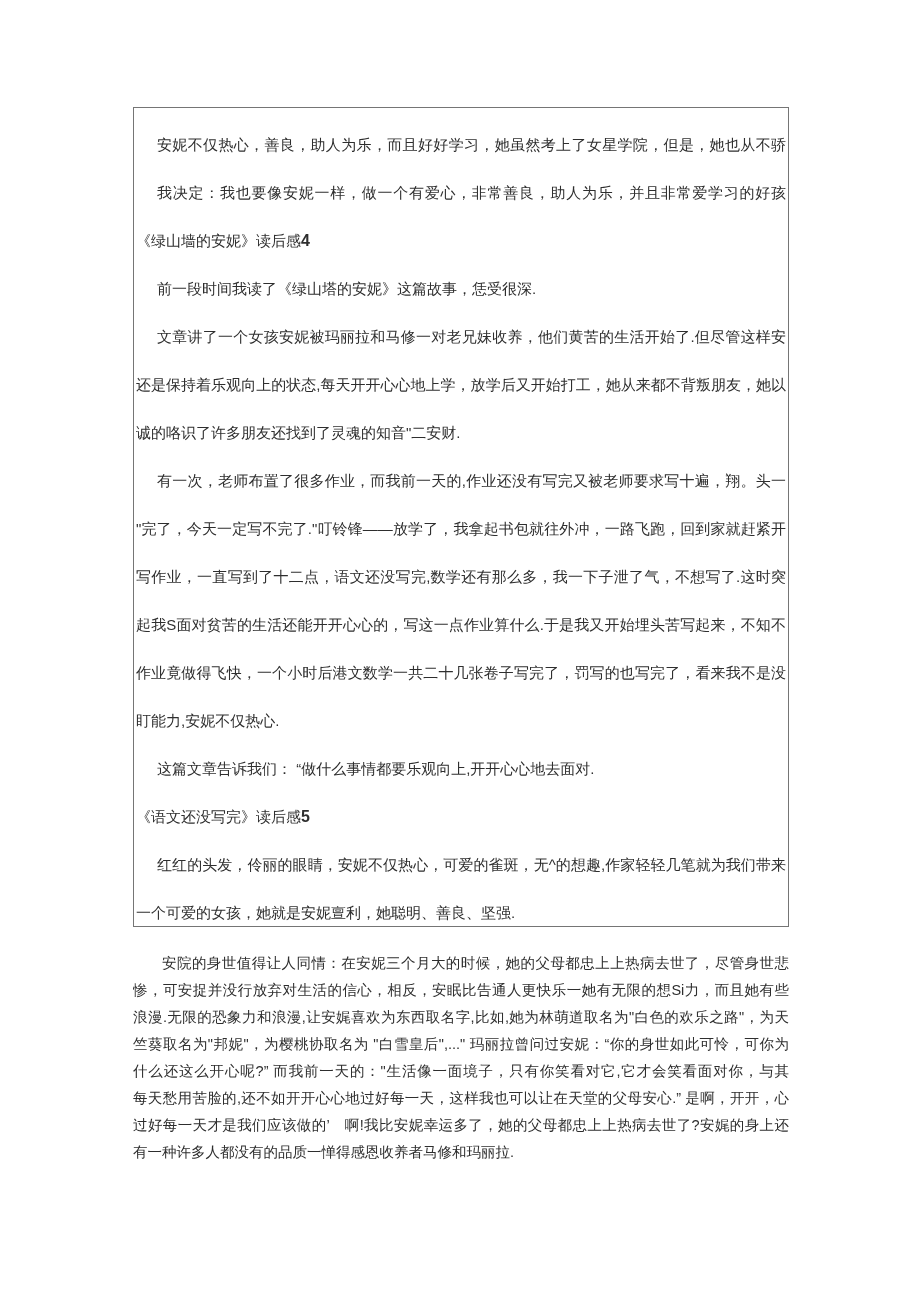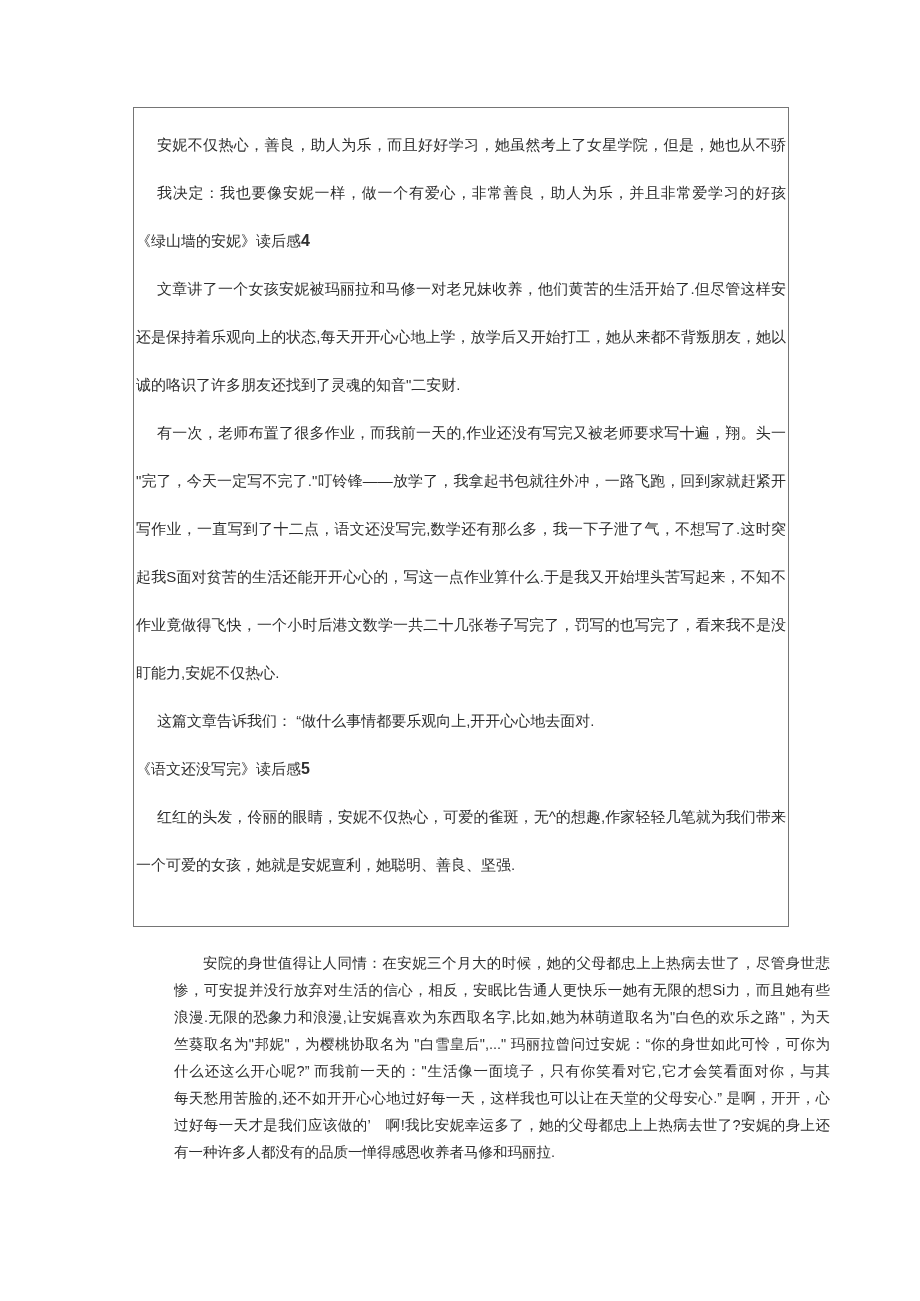--- a/index.html
+++ b/index.html
@@ -67,6 +67,7 @@
 
   <div class="bline heading"><span>《绿山墙的安妮》读后感</span><b>4</b></div>
 
+  <div class="bline ind">前一段时间我读了《绿山塔的安妮》这篇故事，恁受很深.</div>
   <div class="bline ind j">文章讲了一个女孩安妮被玛丽拉和马修一对老兄妹收养，他们黄苦的生活开始了.但尽管这样安娓</div>
   <div class="bline j">还是保持着乐观向上的状态,每天开开心心地上学，放学后又开始打工，她从来都不背叛朋友，她以真</div>
   <div class="bline">诚的咯识了许多朋友还找到了灵魂的知音"二安财.</div>

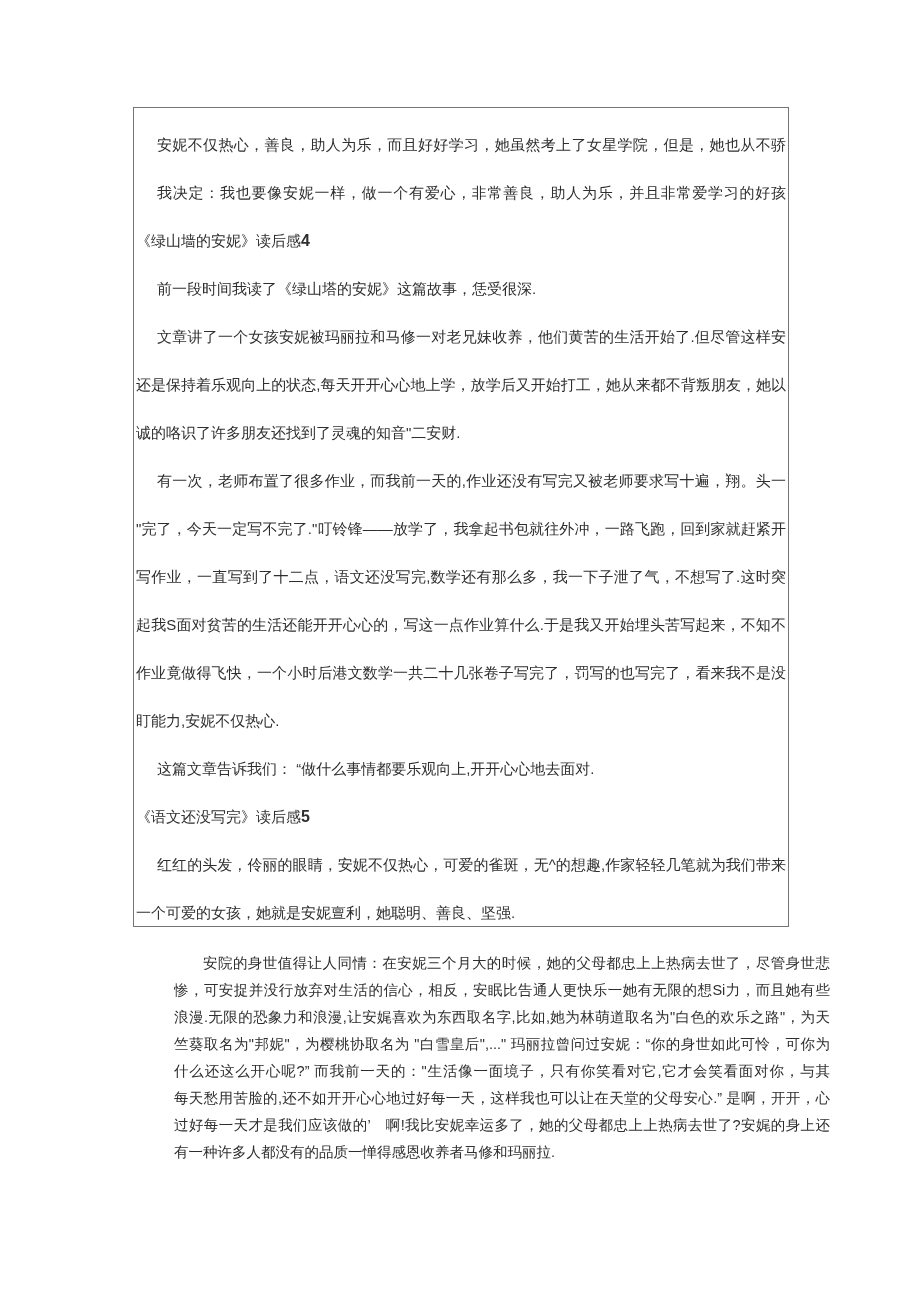--- a/index.html
+++ b/index.html
@@ -48,7 +48,6 @@
     left: 133px;
     top: 950px;
     width: 656px;
-    margin-left: 41px;
   }
   .tline {
     height: 27px;

